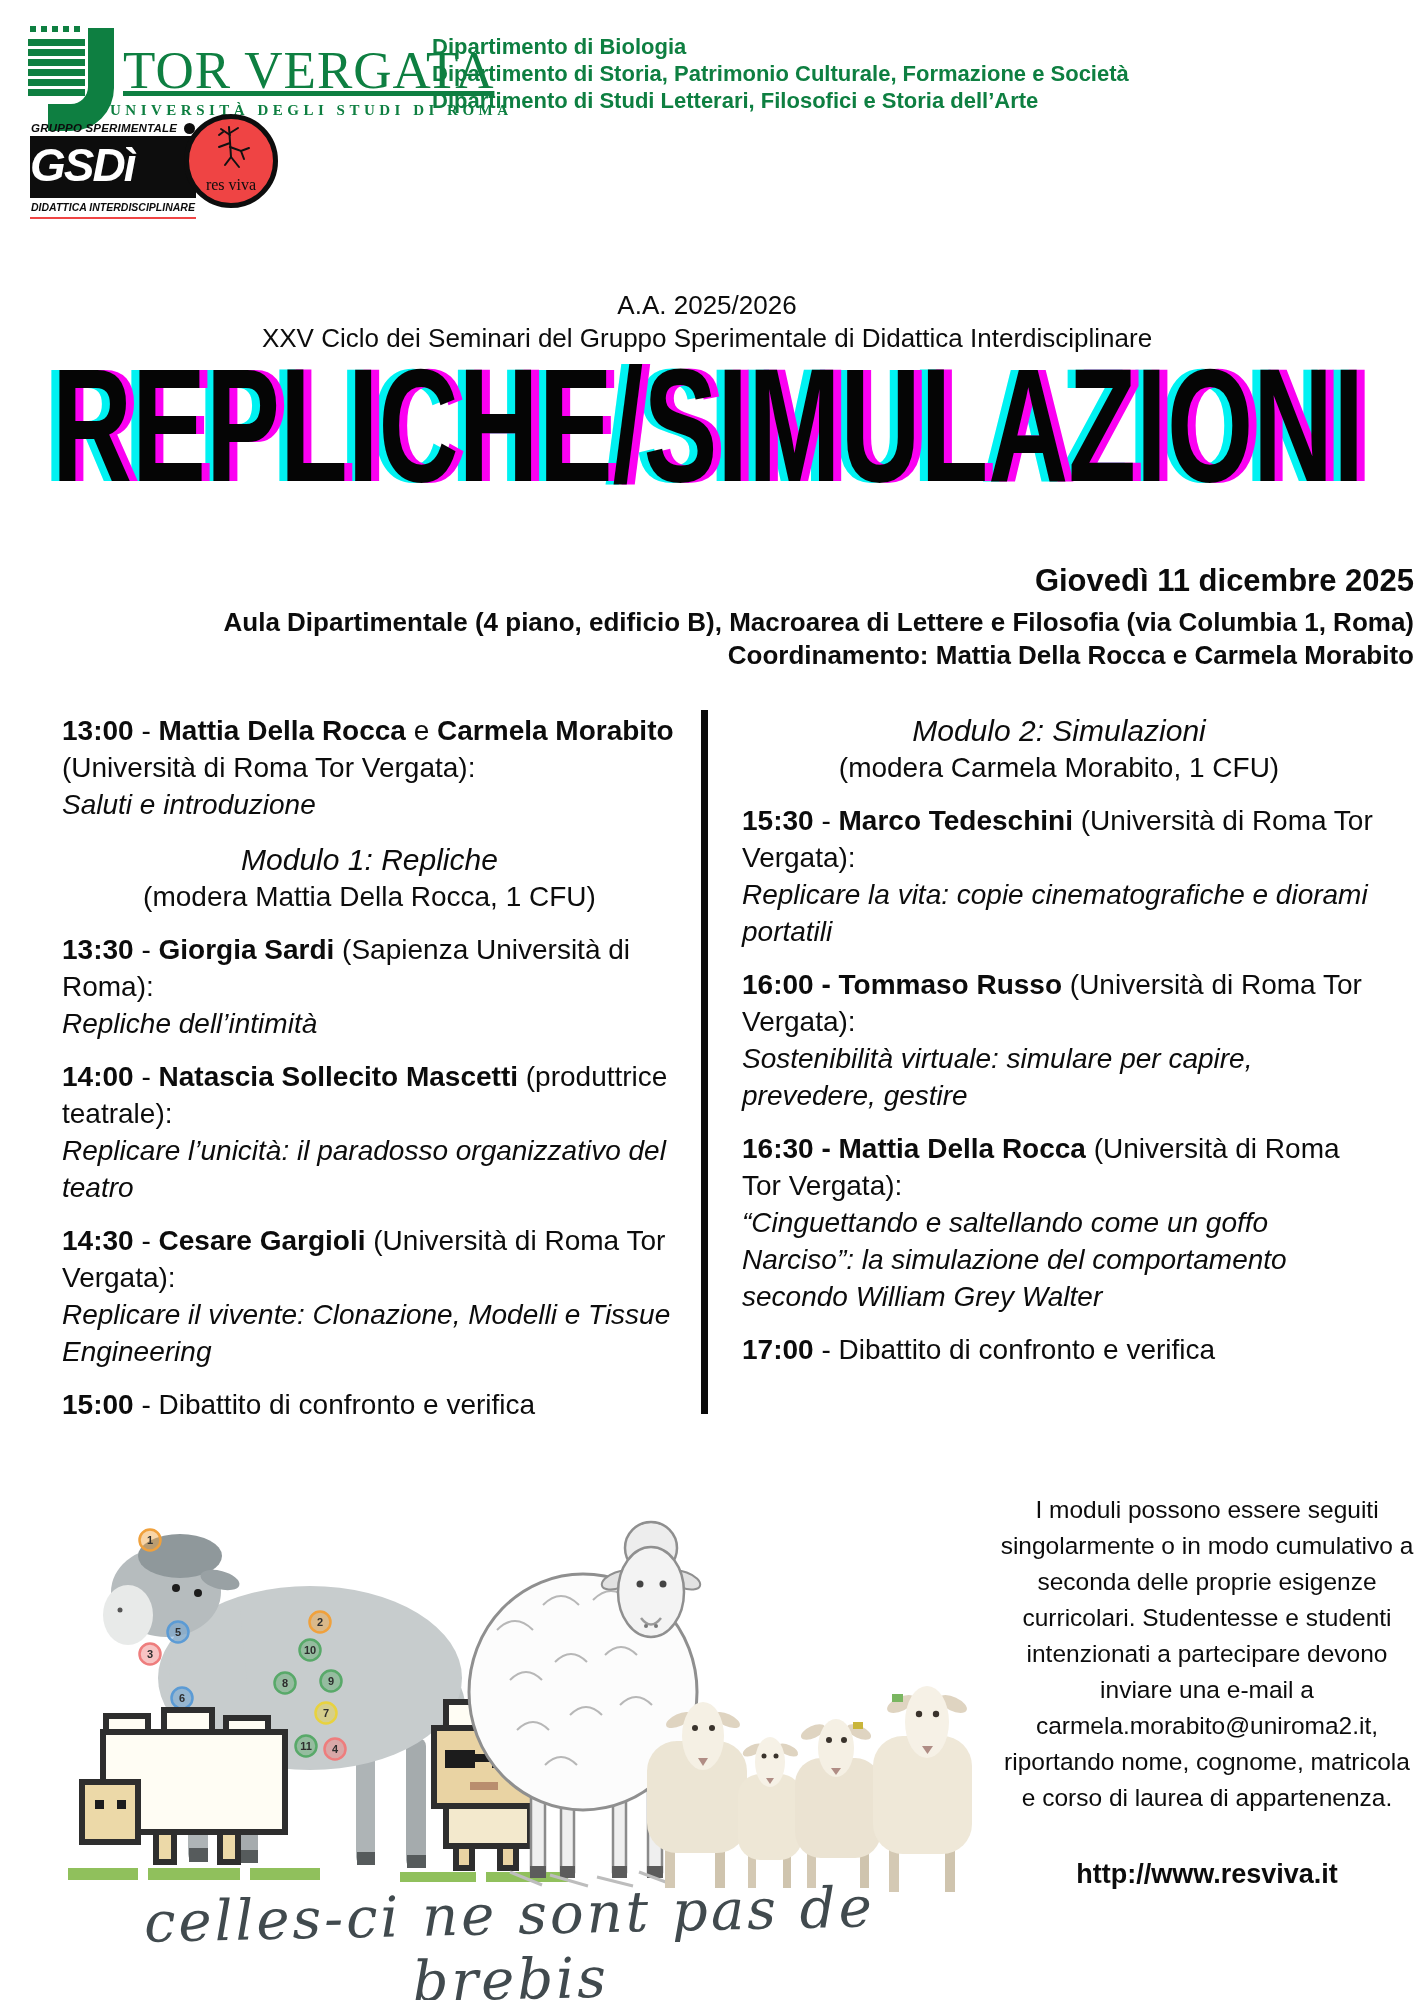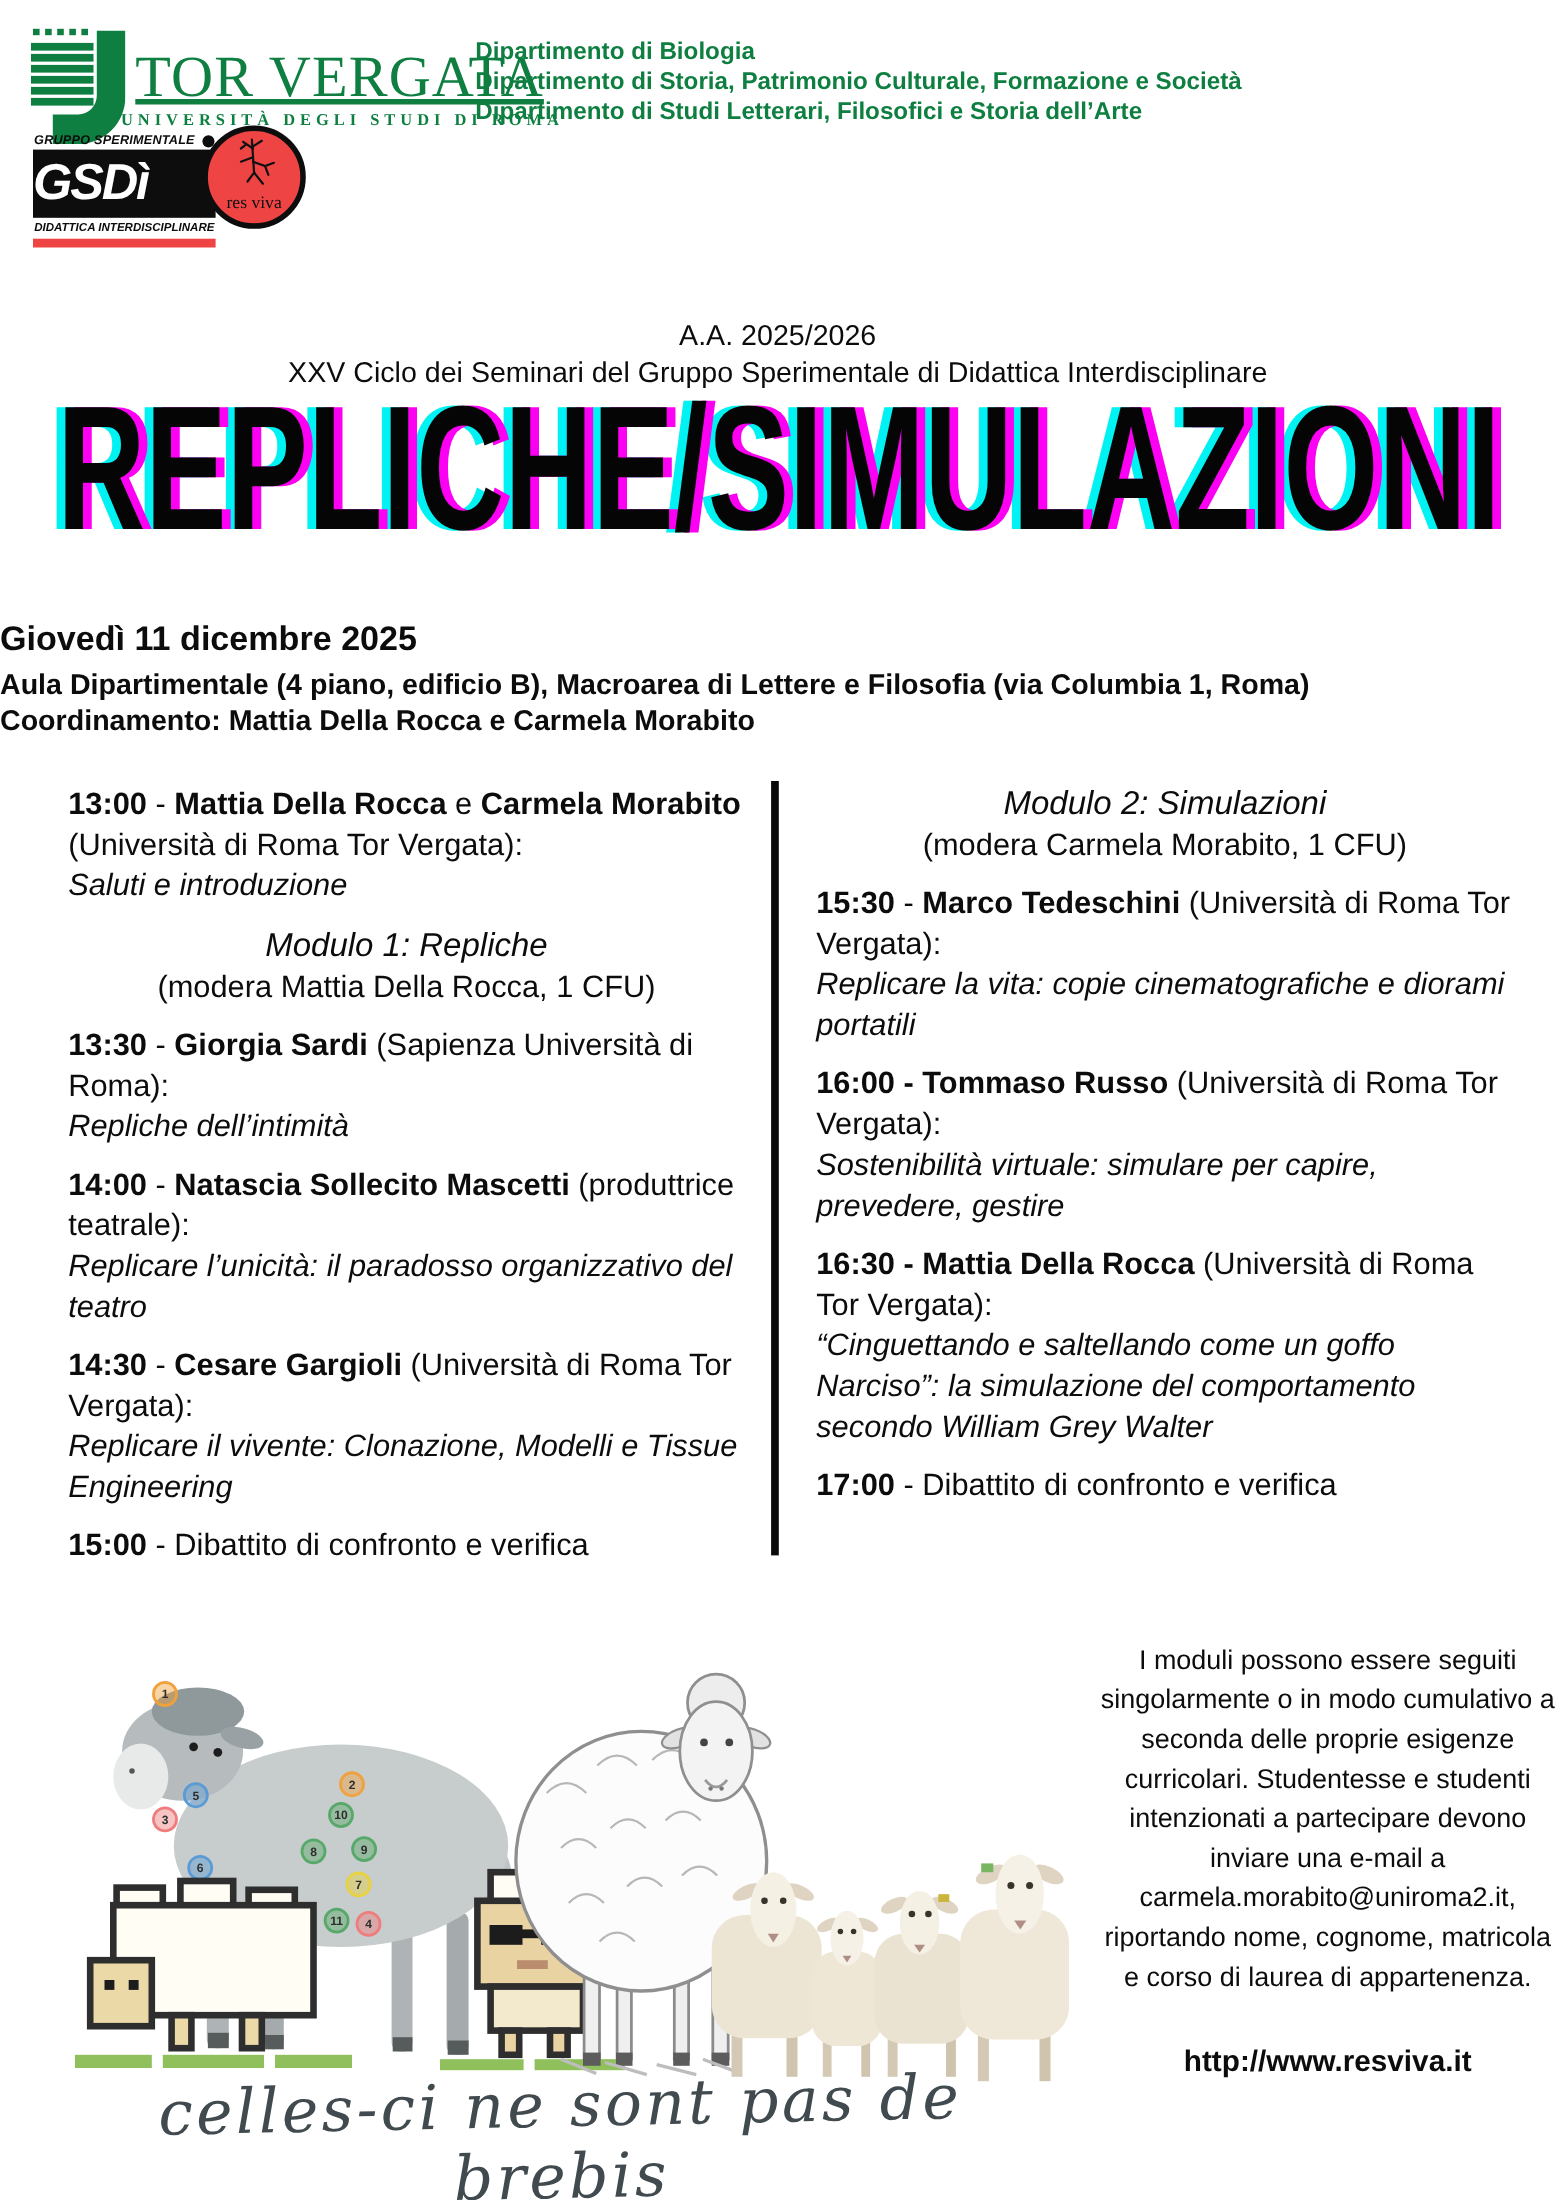--- a/index.html
+++ b/index.html
@@ -27,7 +27,7 @@
   .gsdi-box{background:#0d0d0d;color:#fff;text-align:left;font-size:46px;font-weight:bold;
     font-style:italic;line-height:1;padding:6px 0 10px;letter-spacing:-2px;}
   .gsdi-bottom{font-size:10.5px;font-weight:bold;font-style:italic;text-align:center;
-    padding:3px 0 4px;border-bottom:8px solid #ef4444;}
+    padding:3px 0 4px;border-bottom:2px solid #ef4444;}
   .resviva{position:absolute;left:184px;top:114px;width:84px;height:84px;border:5px solid #0d0d0d;
     border-radius:50%;background:#ef4444;}
   .resviva svg{position:absolute;left:18px;top:4px;}

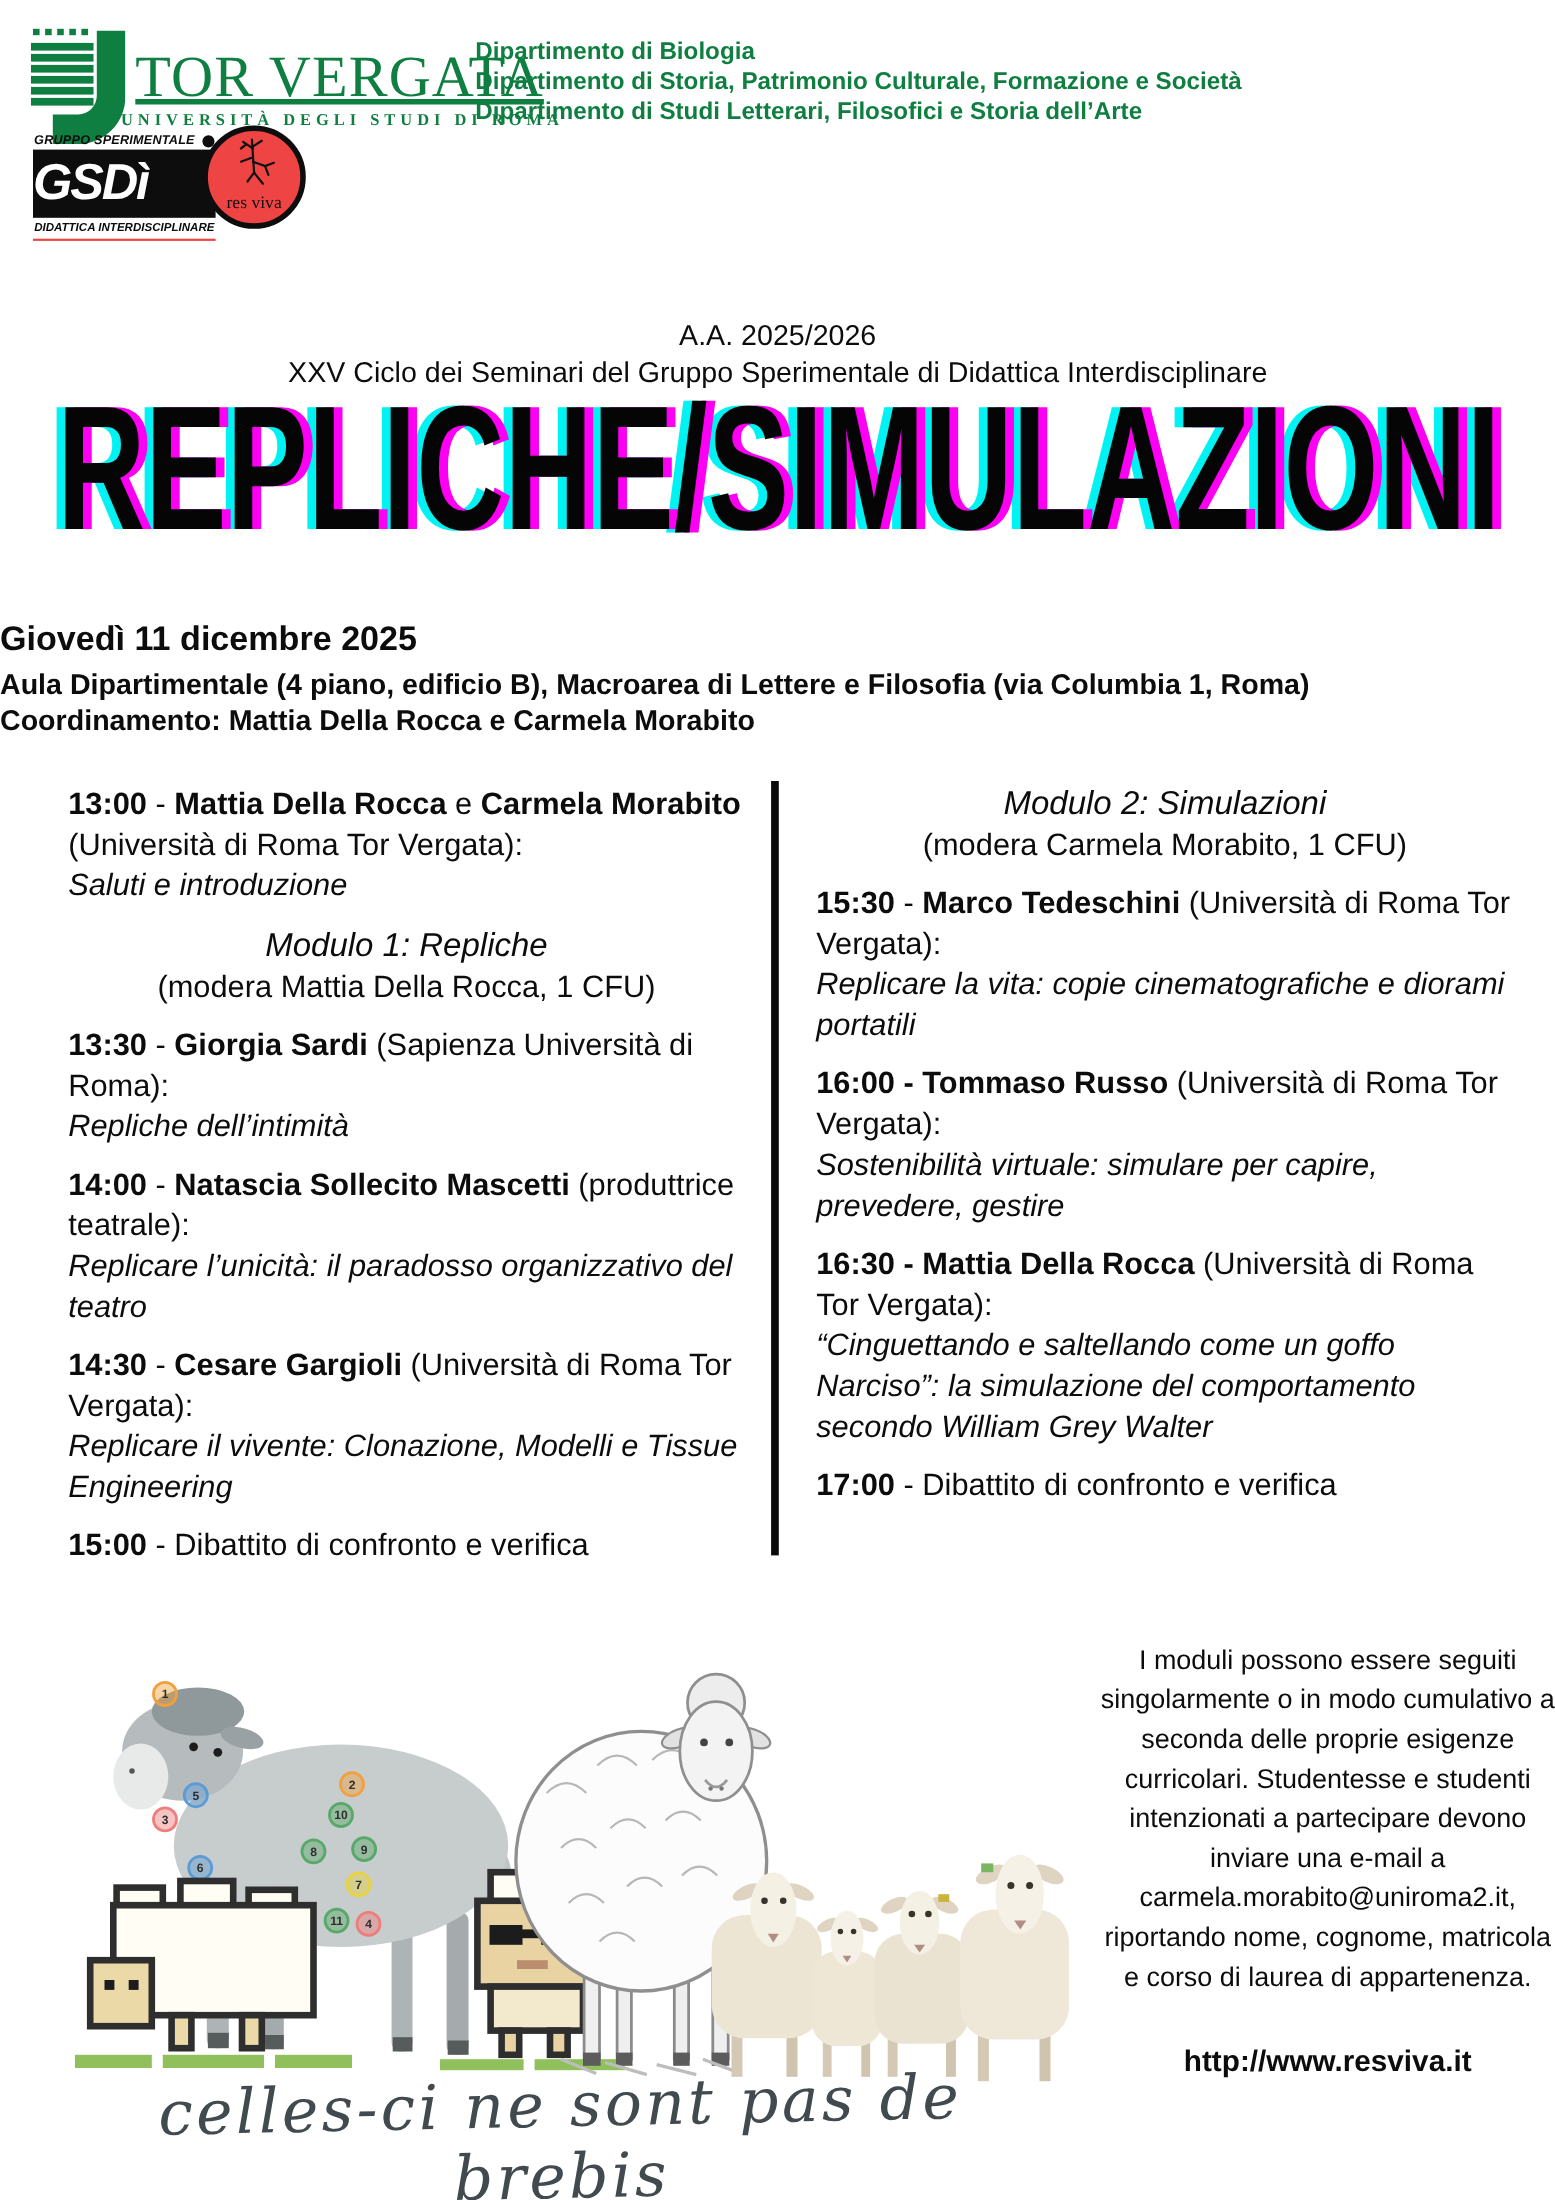--- a/index.html
+++ b/index.html
@@ -40,7 +40,7 @@
   .glitch-wrap{position:absolute;left:42px;top:351px;width:1330px;height:160px;}
   .glitch-wrap text{font-family:"Liberation Sans",sans-serif;font-weight:bold;font-size:161px;}
   
-  .event{position:absolute;left:0;top:563px;width:1414px;text-align:left;font-weight:bold;}
+  .event{position:absolute;left:0;top:563px;width:1414px;text-align:right;font-weight:bold;}
   .event-date{font-size:31px;margin-bottom:7px;}
   .event-line{font-size:26px;line-height:33px;}
   

